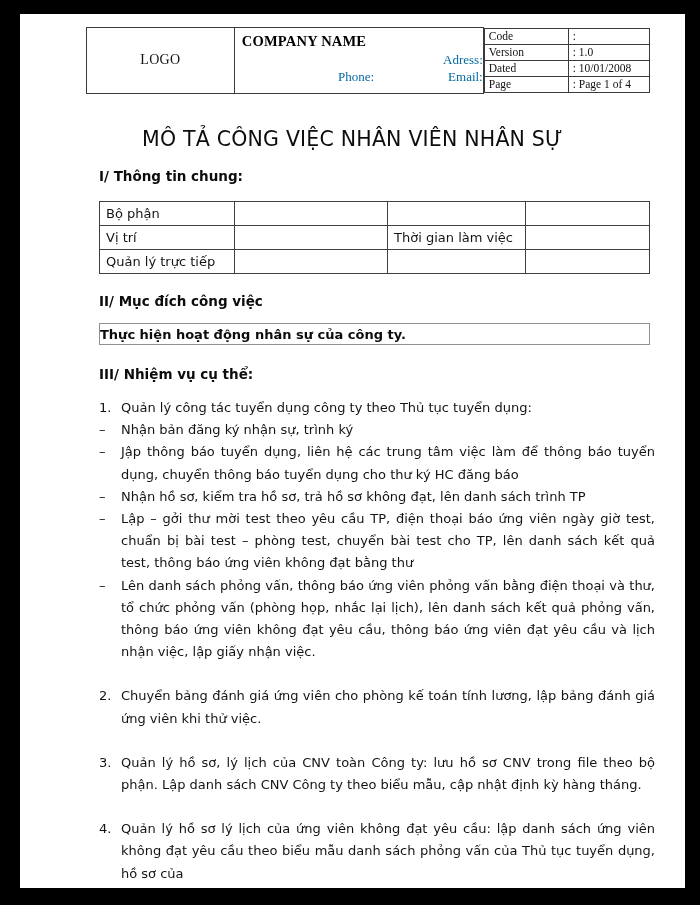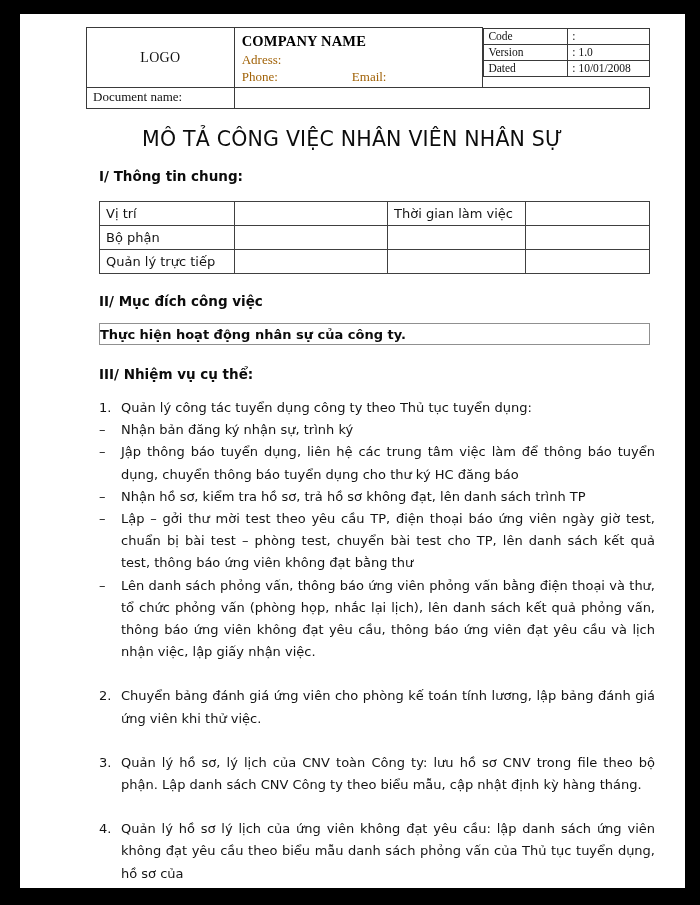--- a/index.html
+++ b/index.html
@@ -68,7 +68,8 @@
   }
   .company-line {
     font-size: 13px;
-    color: #a16207;
+    color: #0369a1;
+    text-align: right;
   }
   .inline-gap {
     display: inline-block;

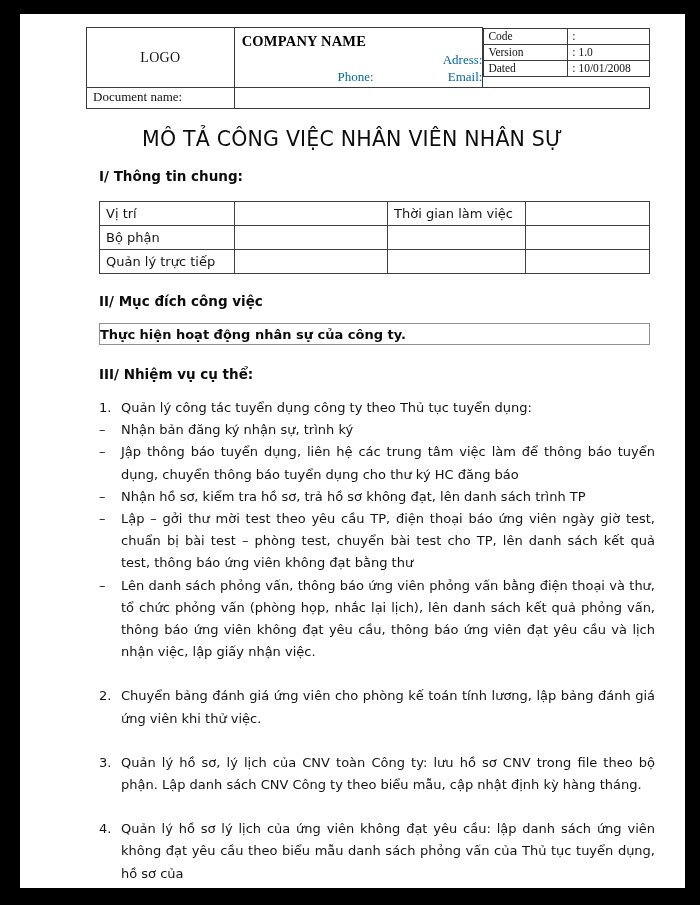--- a/index.html
+++ b/index.html
@@ -231,6 +231,10 @@
               <td class="meta-k">Dated</td>
               <td>: 10/01/2008</td>
             </tr>
+            <tr>
+              <td class="meta-k">Page</td>
+              <td>: Page 1 of 4</td>
+            </tr>
           </tbody>
                 </table>
         </td>

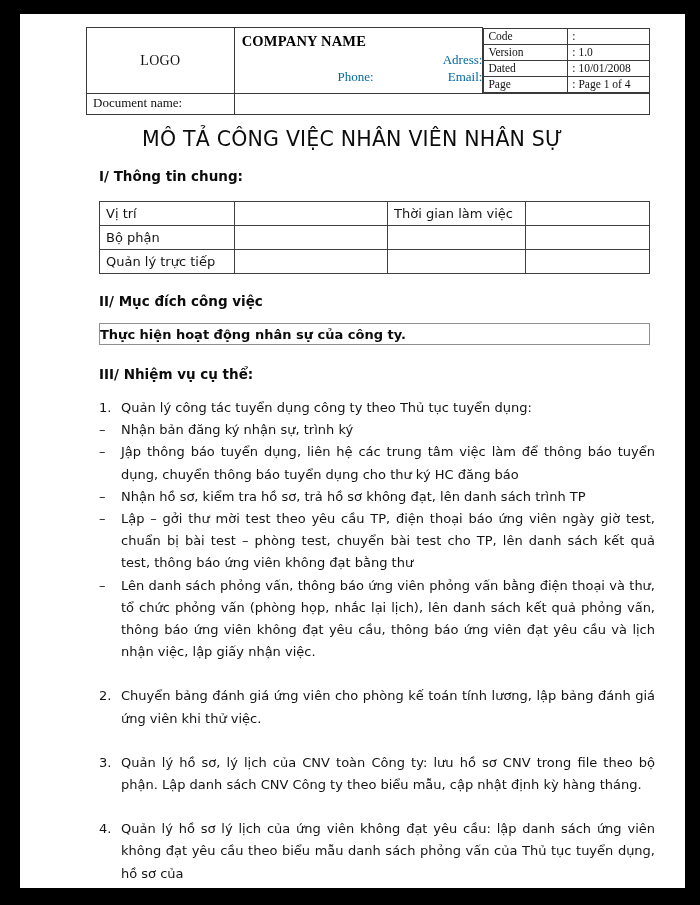--- a/index.html
+++ b/index.html
@@ -238,10 +238,6 @@
           </tbody>
                 </table>
         </td>
-      </tr>
-      <tr>
-        <td class="doc-name-cell">Document name:</td>
-        <td class="doc-name-cell" colspan="2"></td>
       </tr>
     </tbody>
         </table>

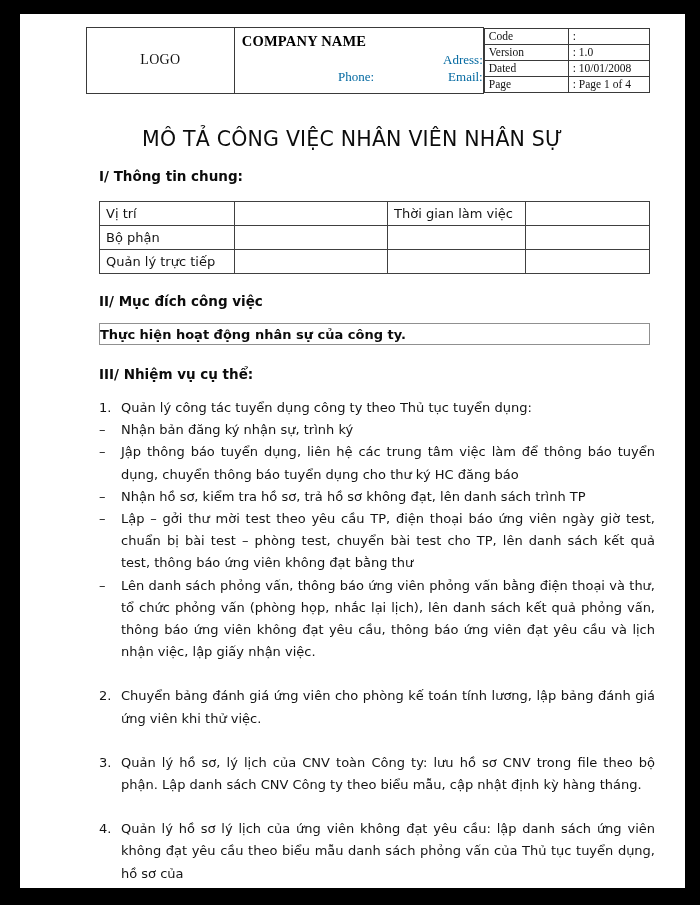--- a/index.html
+++ b/index.html
@@ -251,15 +251,15 @@
     <table class="info">
       <tbody>
             <tr>
+        <td class="c1">Bộ phận</td>
+        <td class="c2"></td>
+        <td class="c3"></td>
+        <td class="c4"></td>
+      </tr>
+      <tr>
         <td class="c1">Vị trí</td>
         <td class="c2"></td>
         <td class="c3">Thời gian làm việc</td>
-        <td class="c4"></td>
-      </tr>
-      <tr>
-        <td class="c1">Bộ phận</td>
-        <td class="c2"></td>
-        <td class="c3"></td>
         <td class="c4"></td>
       </tr>
       <tr>

